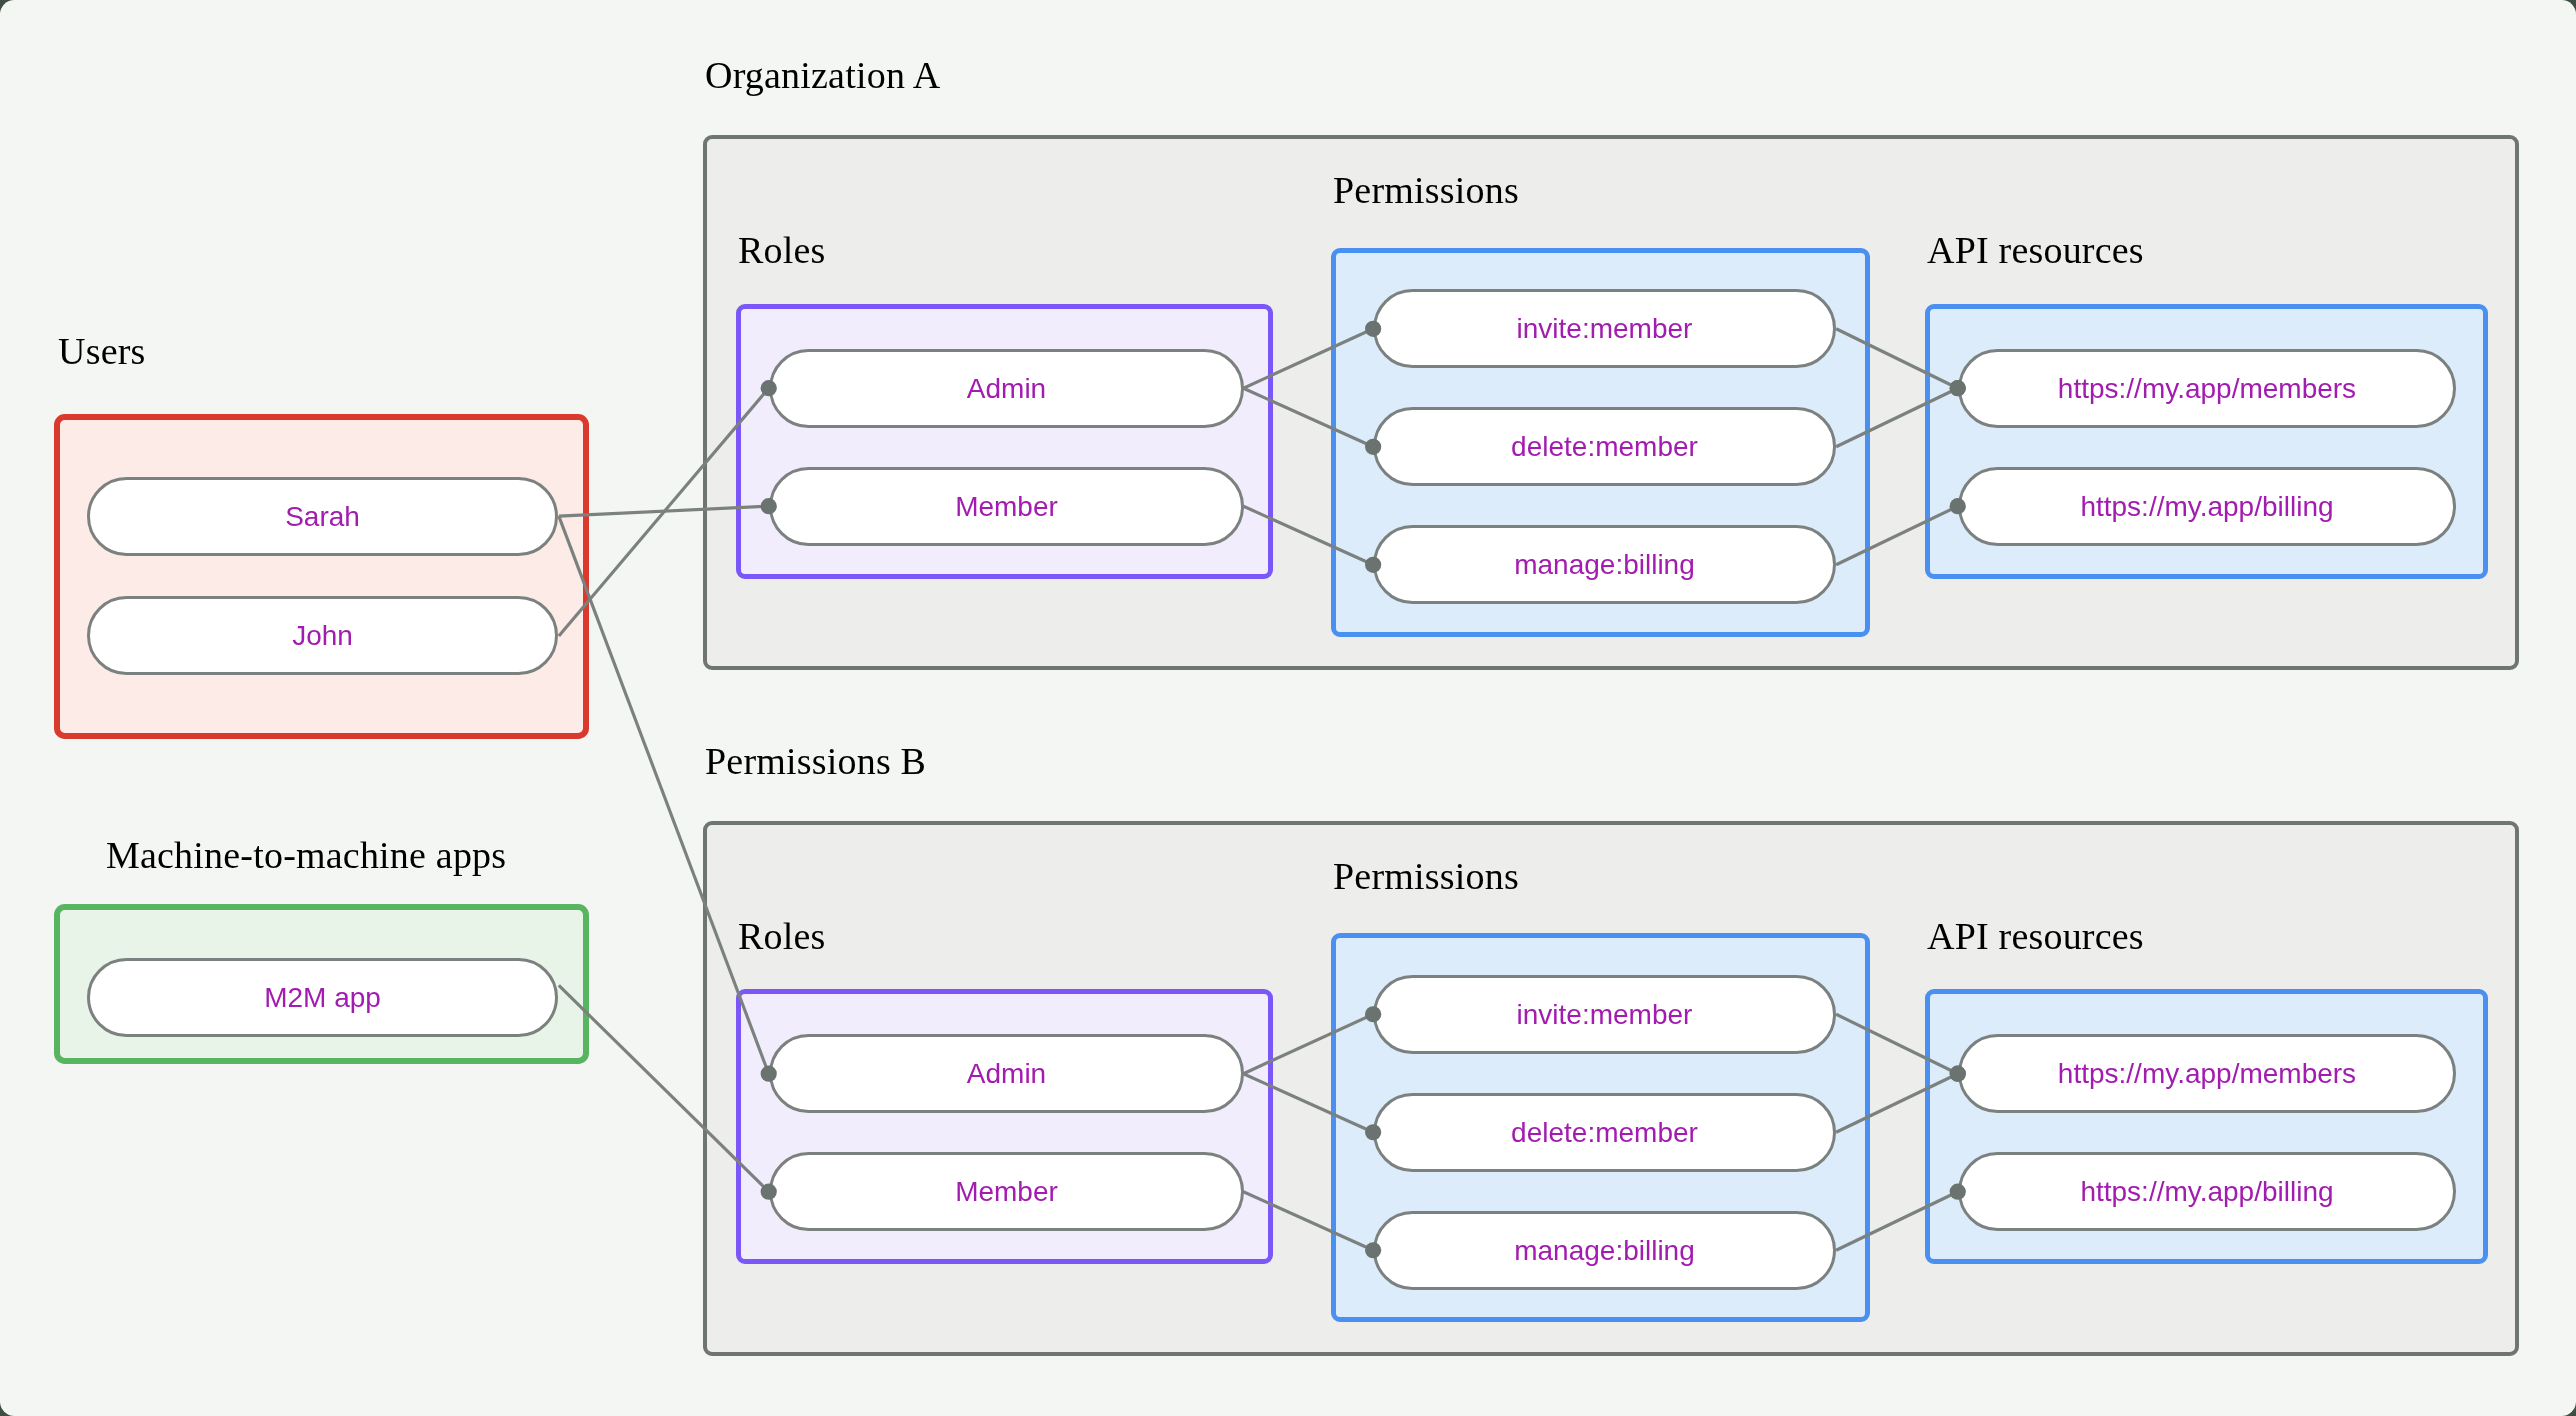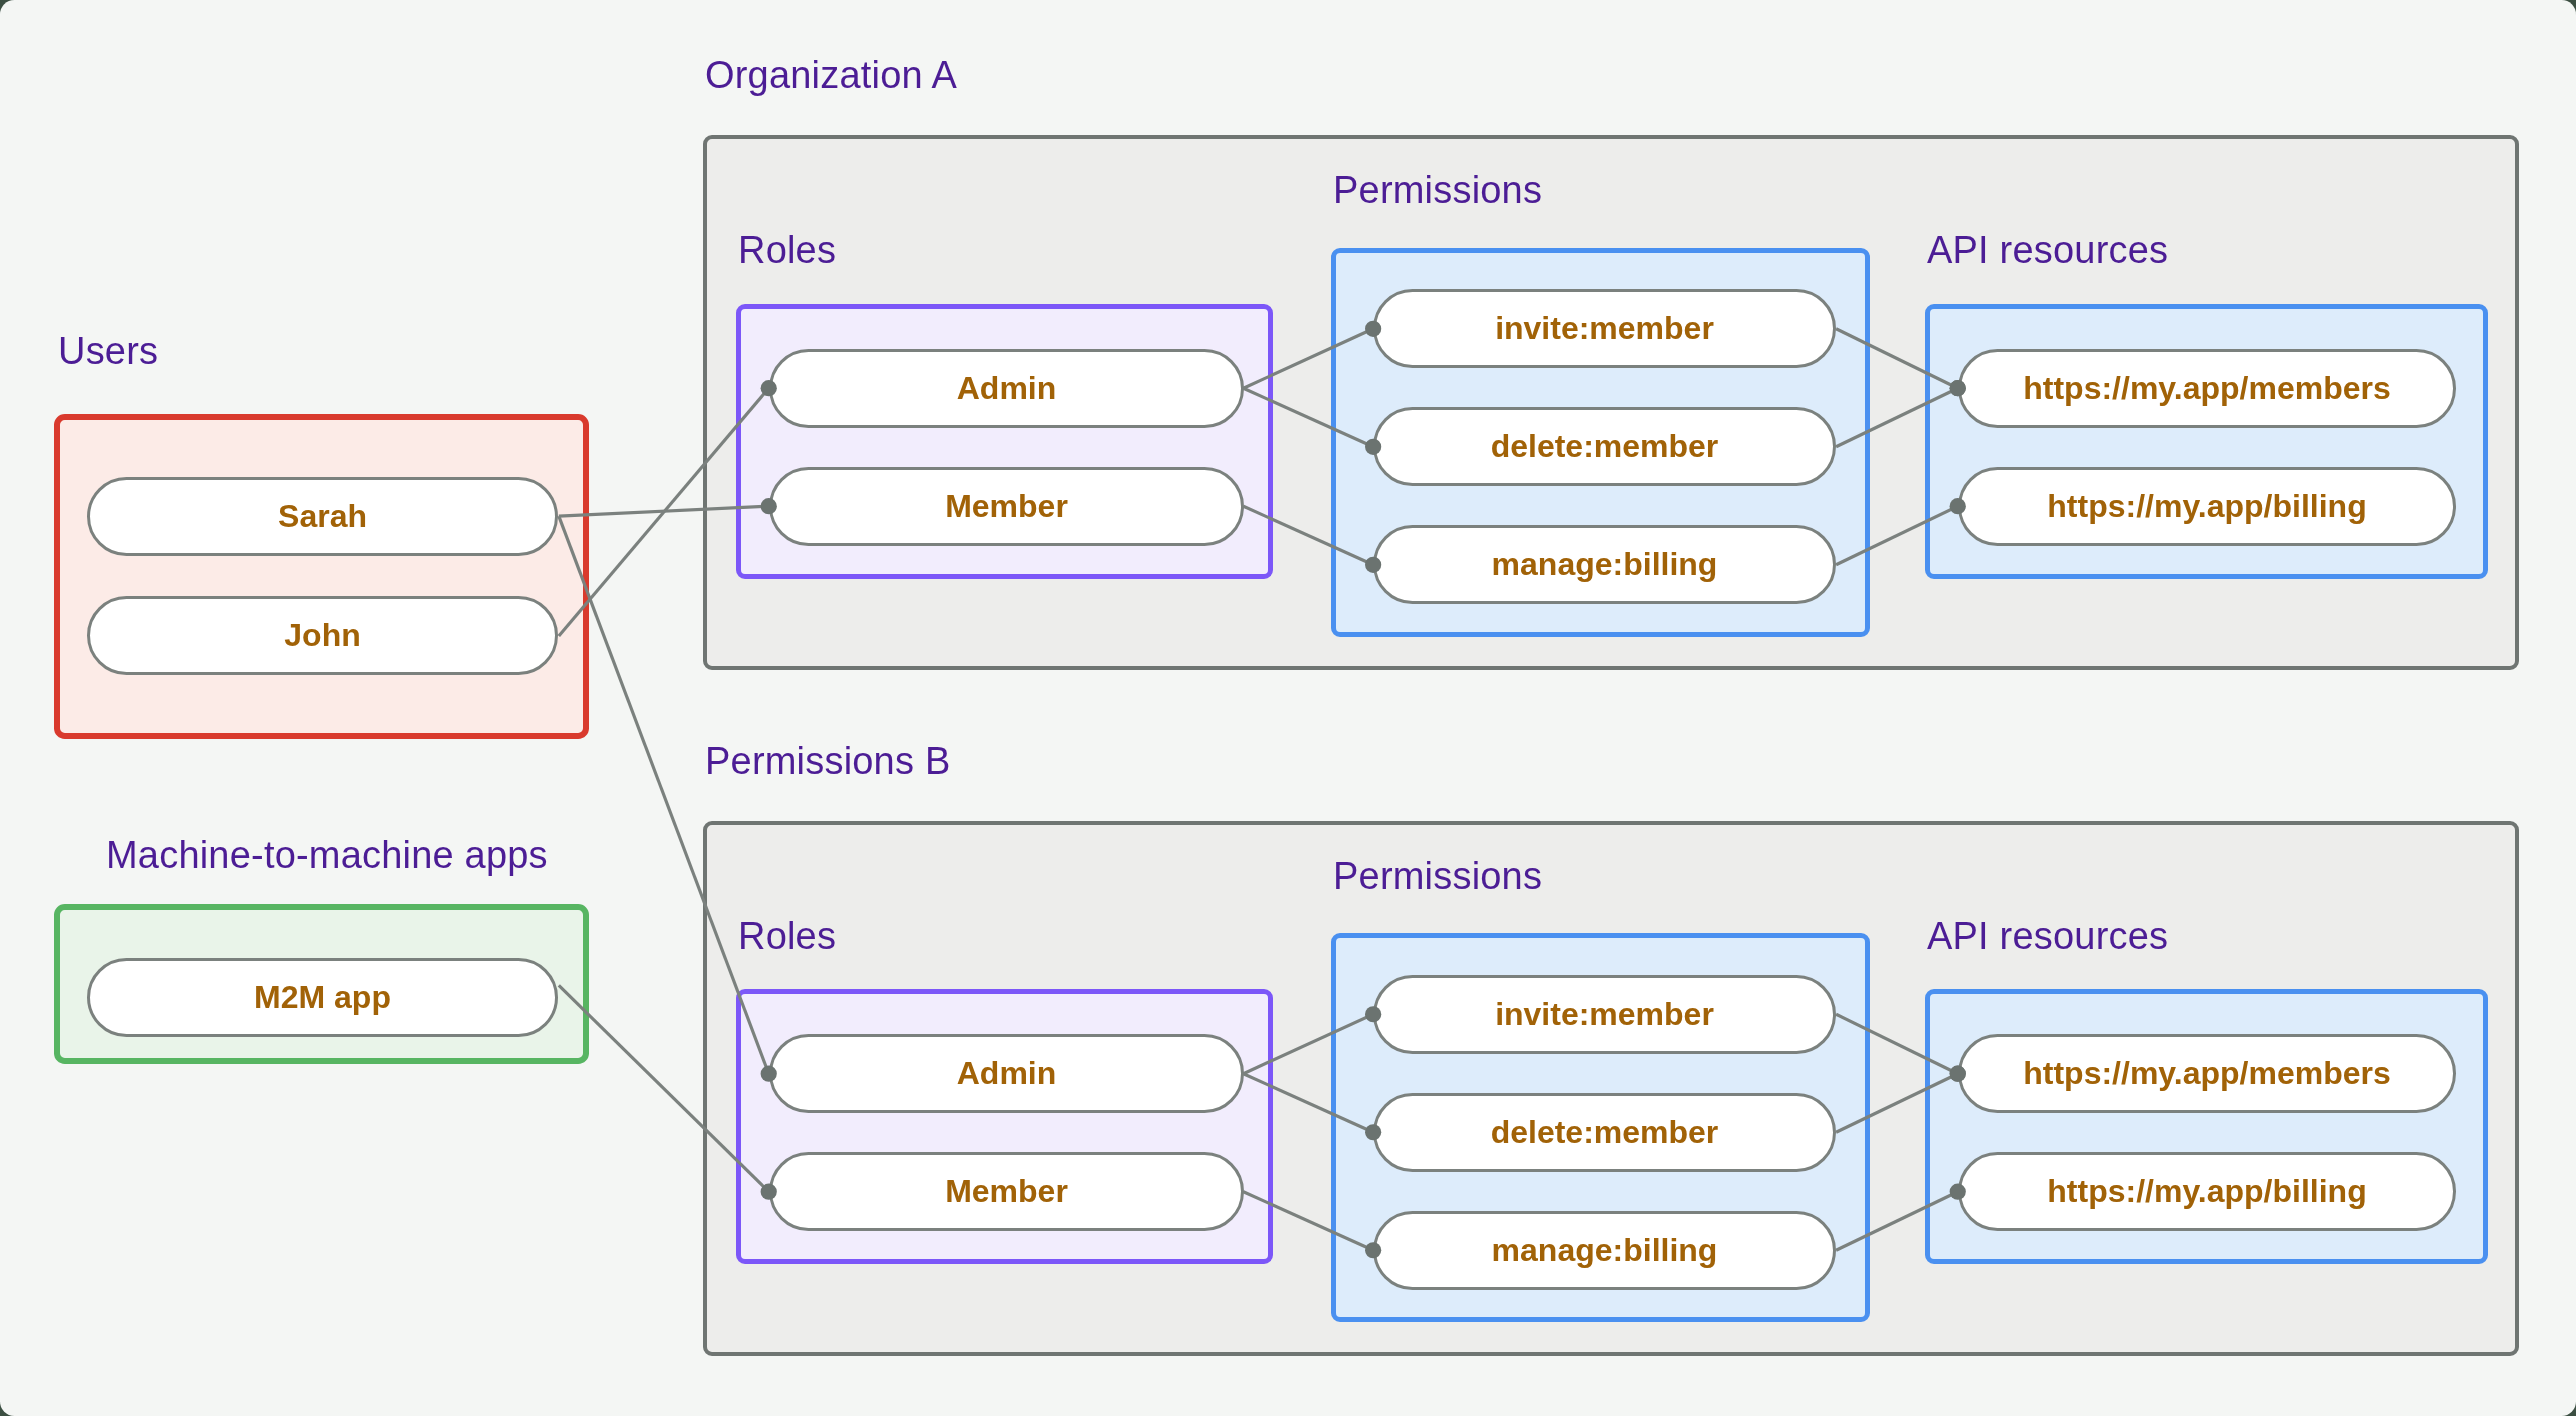--- a/index.html
+++ b/index.html
@@ -37,8 +37,8 @@
   
   .label{
     position:absolute;z-index:3;
-    font-size:38px;font-weight:500;color:#4c1d95;
-    letter-spacing:0.2px;white-space:nowrap;line-height:1.15;
+    font-size:38px;font-weight:500;color:#000000;
+    letter-spacing:0.2px;white-space:nowrap;line-height:1.15;font-family:Liberation Serif, serif;
   }
   #users-label{left:58px;top:330px;}
   #m2m-label{left:58px;top:834px;margin-left:48px;}

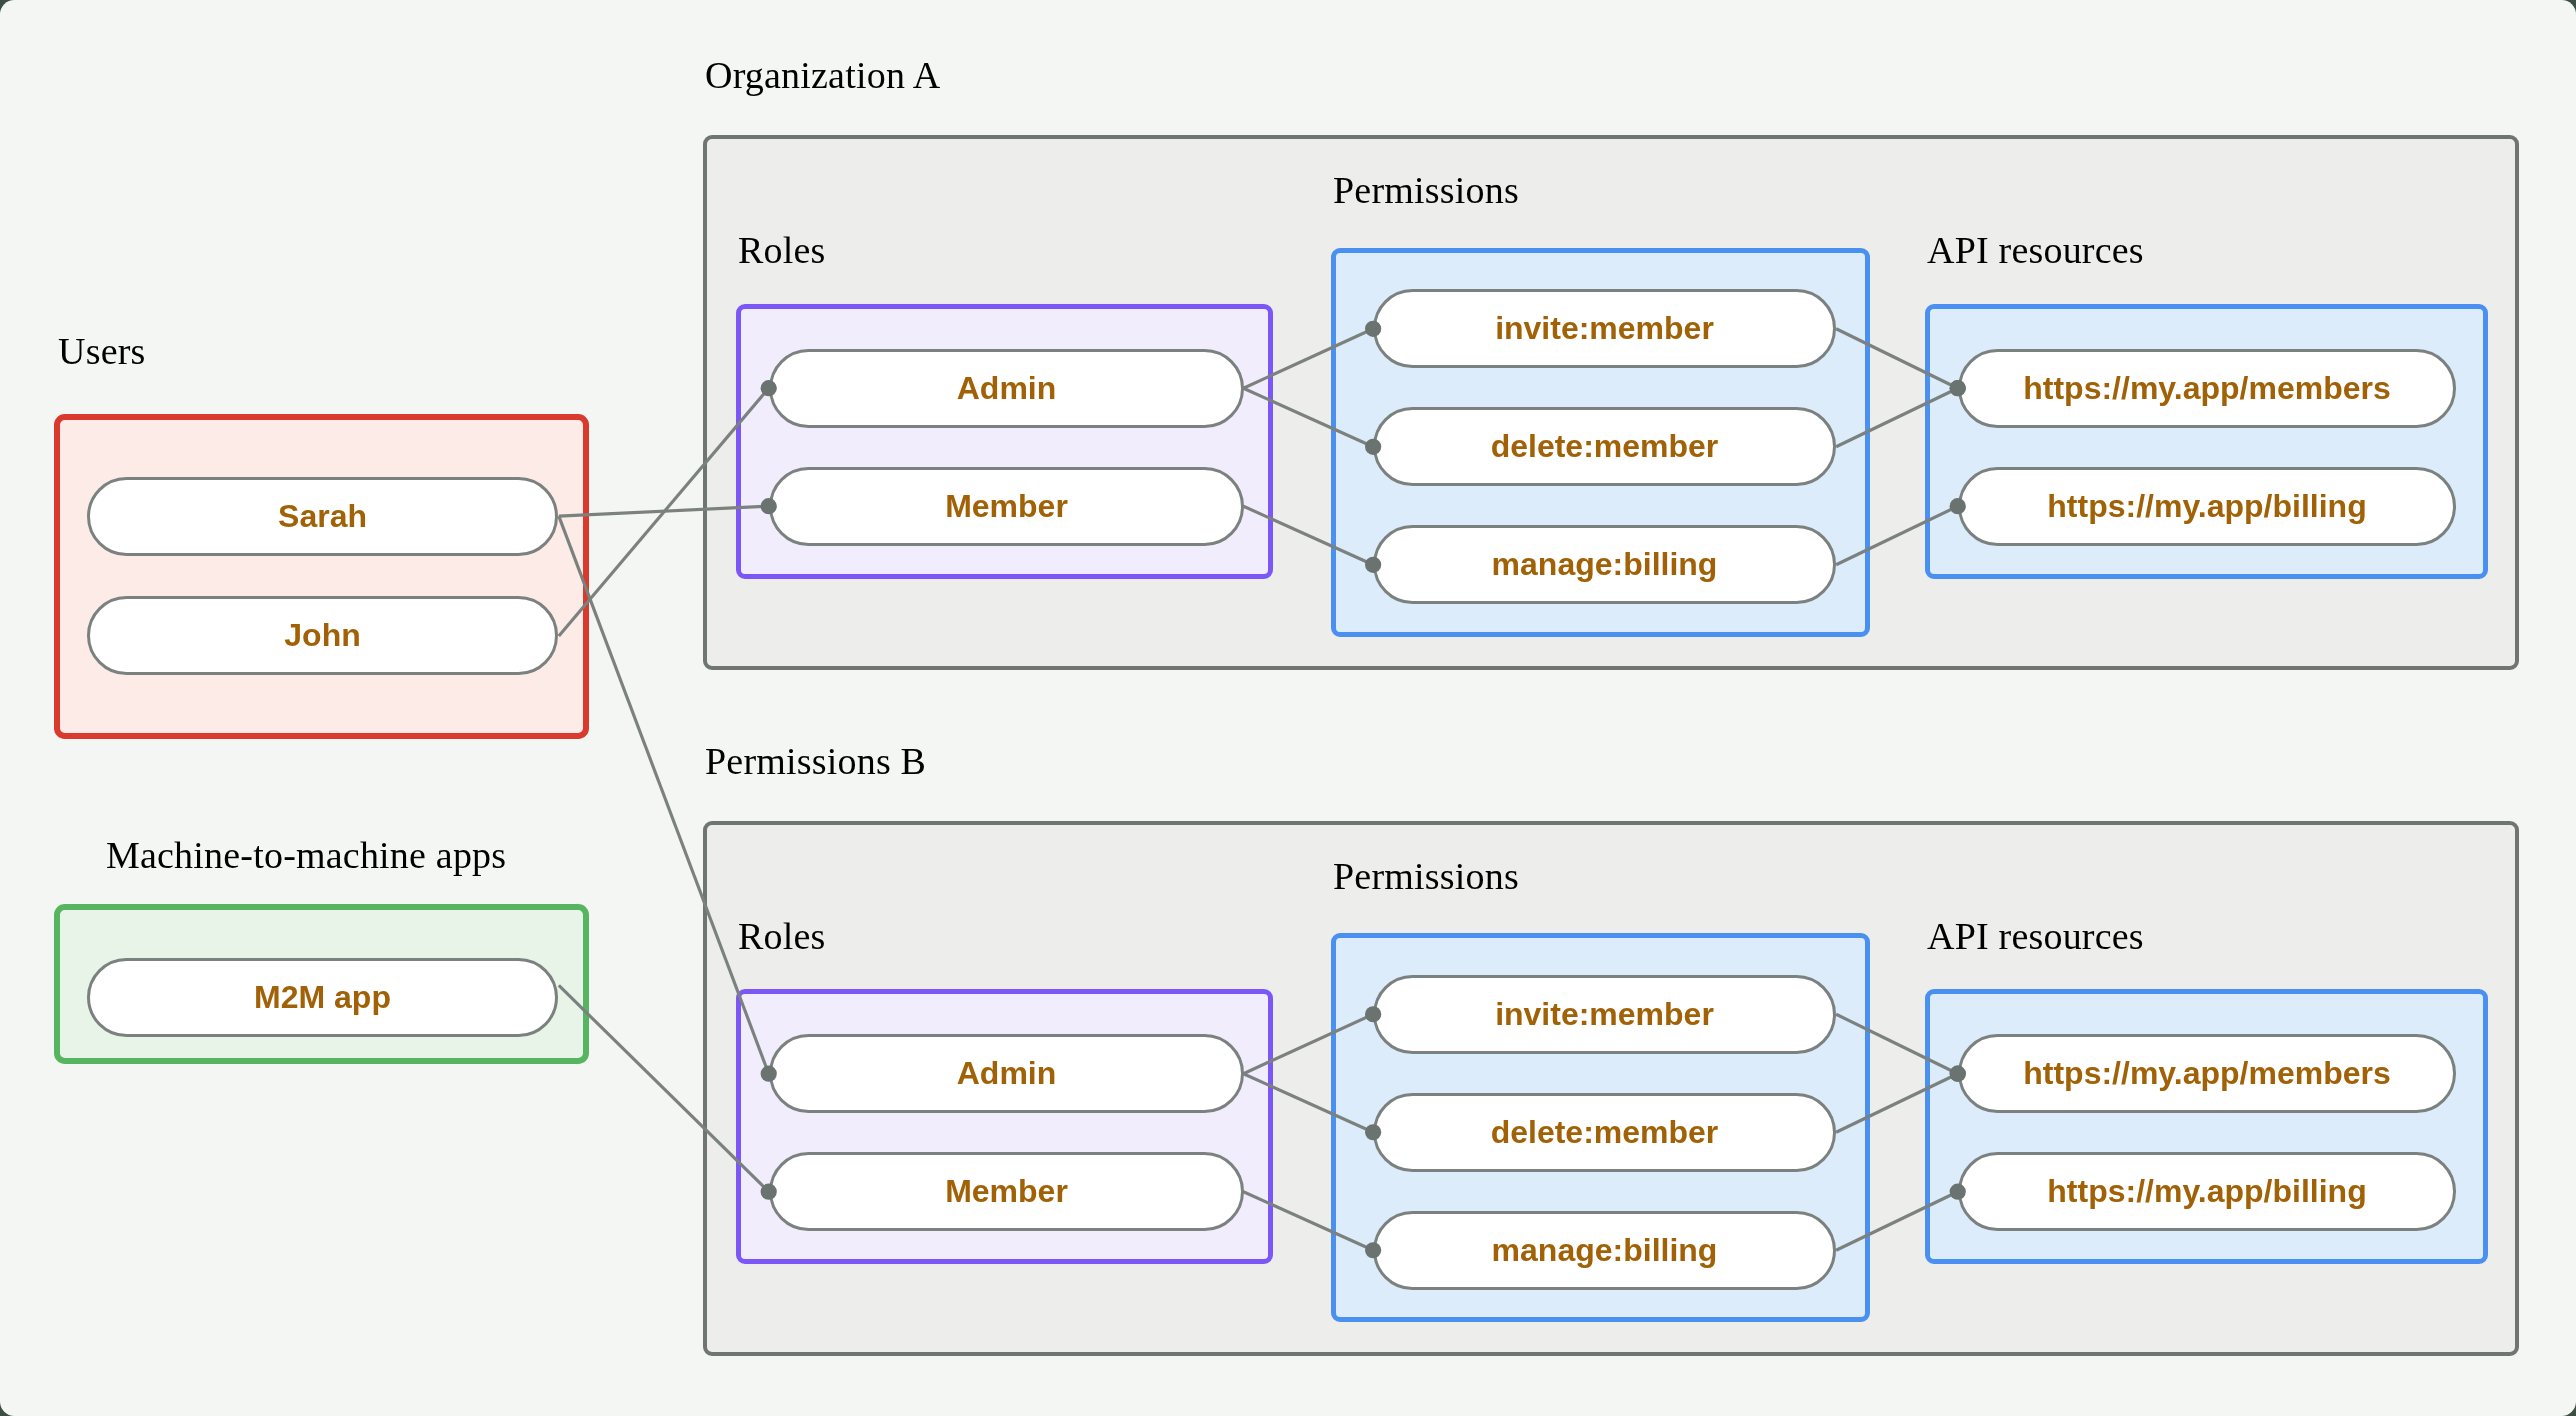--- a/index.html
+++ b/index.html
@@ -56,7 +56,7 @@
     position:absolute;z-index:3;box-sizing:border-box;
     height:79px;border:3.6px solid #7b817e;border-radius:41px;background:#ffffff;
     display:flex;align-items:center;justify-content:center;
-    font-size:32px;color:#a16207;white-space:nowrap;font-weight:bold;
+    font-size:28px;color:#a21caf;white-space:nowrap;
   }
   #pill-sarah{left:87px;top:477px;width:471px;}
   #pill-john{left:87px;top:596px;width:471px;}

